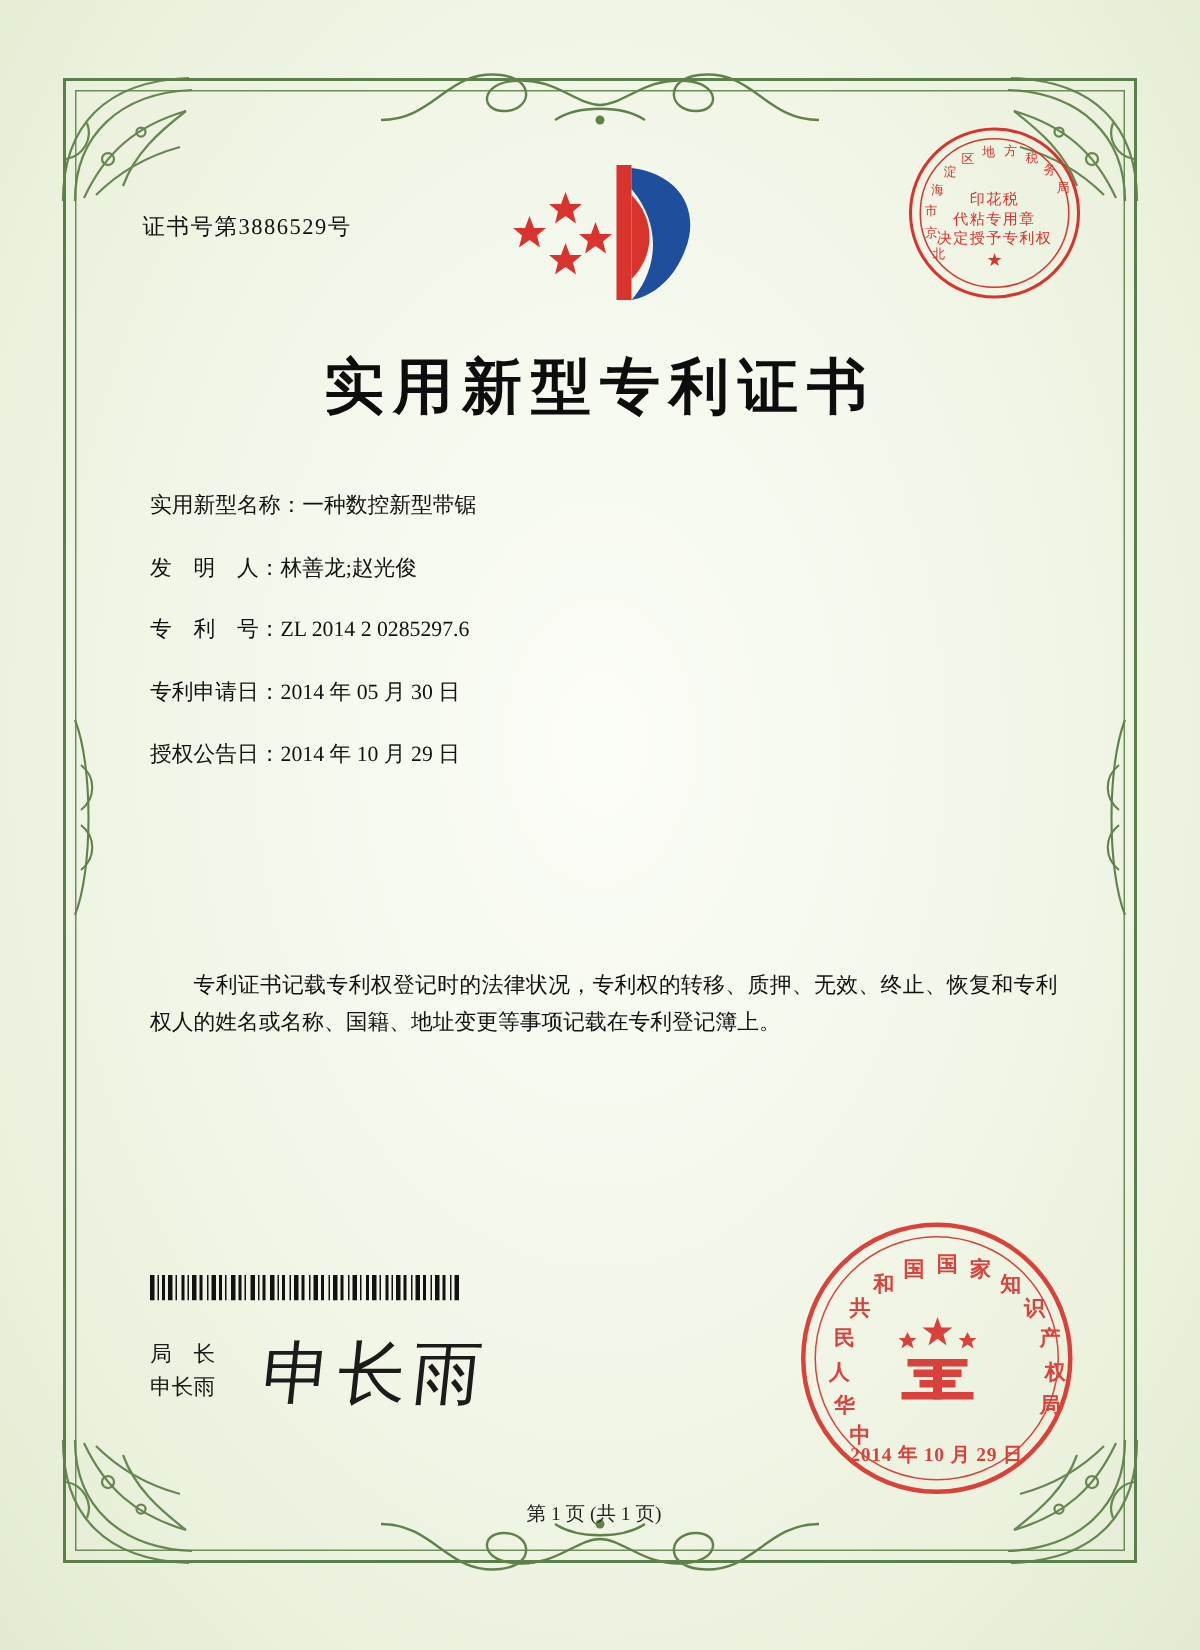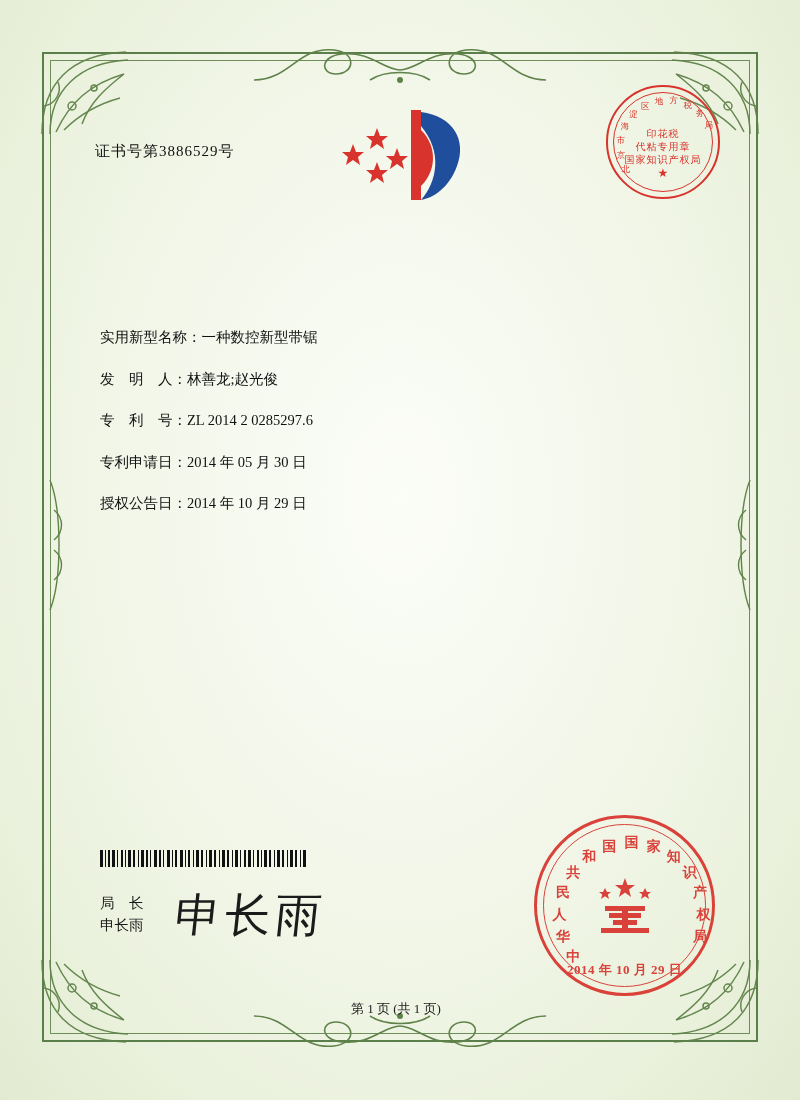--- a/index.html
+++ b/index.html
@@ -270,7 +270,7 @@
       <div class="mid">
         <div>印花税</div>
         <div>代粘专用章</div>
-        <div>国家知识产权局</div>
+        <div>决定授予专利权</div>
       </div>
       <div class="star">★</div>
     </div>

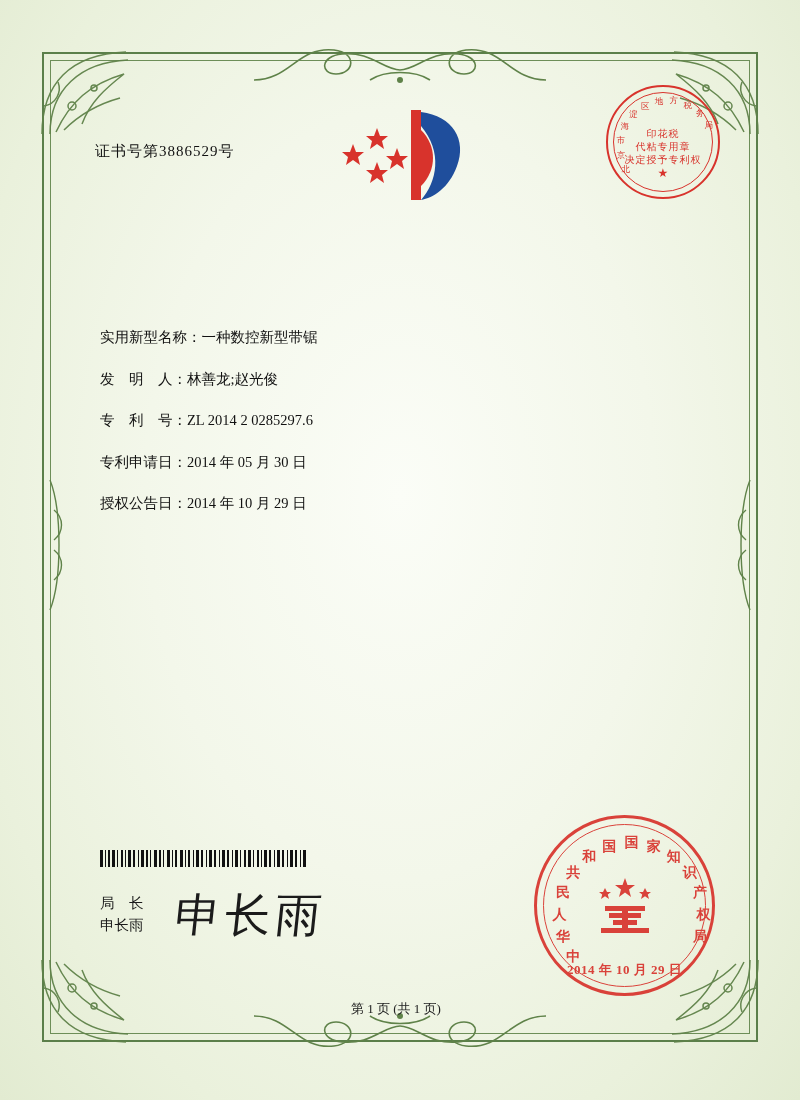--- a/index.html
+++ b/index.html
@@ -275,6 +275,7 @@
       <div class="star">★</div>
     </div>
 
+    <div class="title">实用新型专利证书</div>
 
     <div class="fields">
       <div class="field">

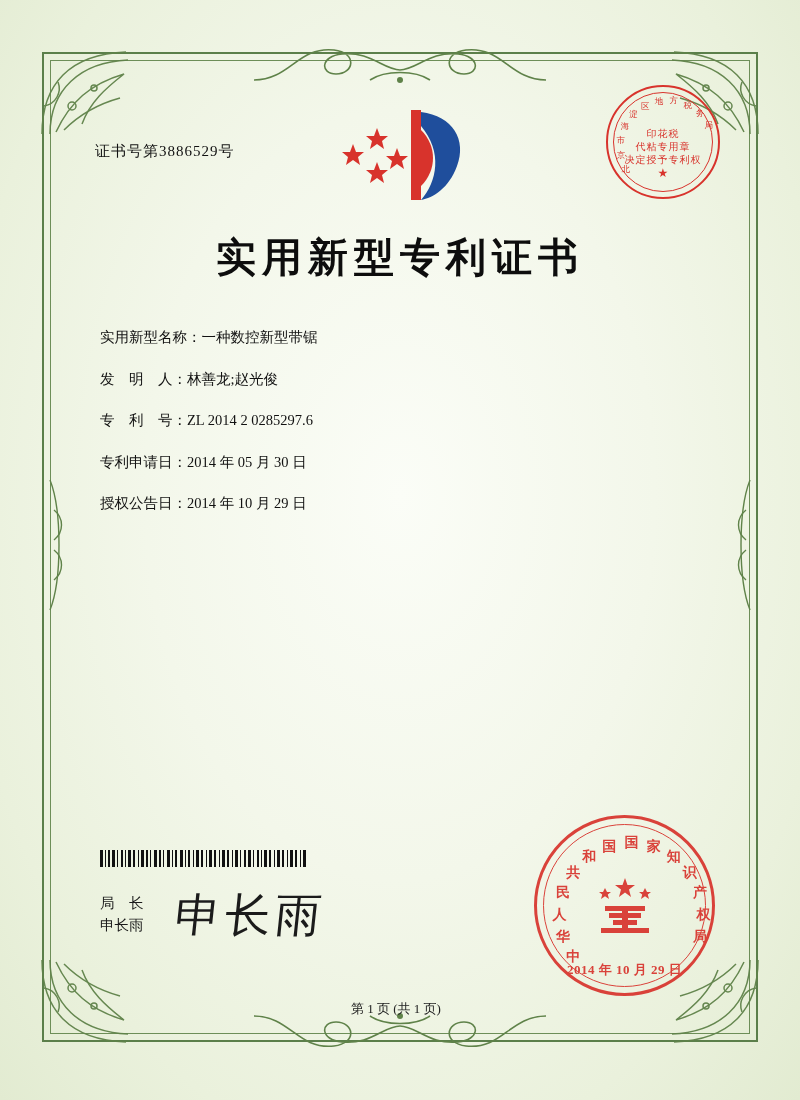--- a/index.html
+++ b/index.html
@@ -301,6 +301,7 @@
     </div>
 
     <div class="body-text">
+      <p>专利证书记载专利权登记时的法律状况，专利权的转移、质押、无效、终止、恢复和专利权人的姓名或名称、国籍、地址变更等事项记载在专利登记簿上。</p>
     </div>
 
     <div class="barcode">

